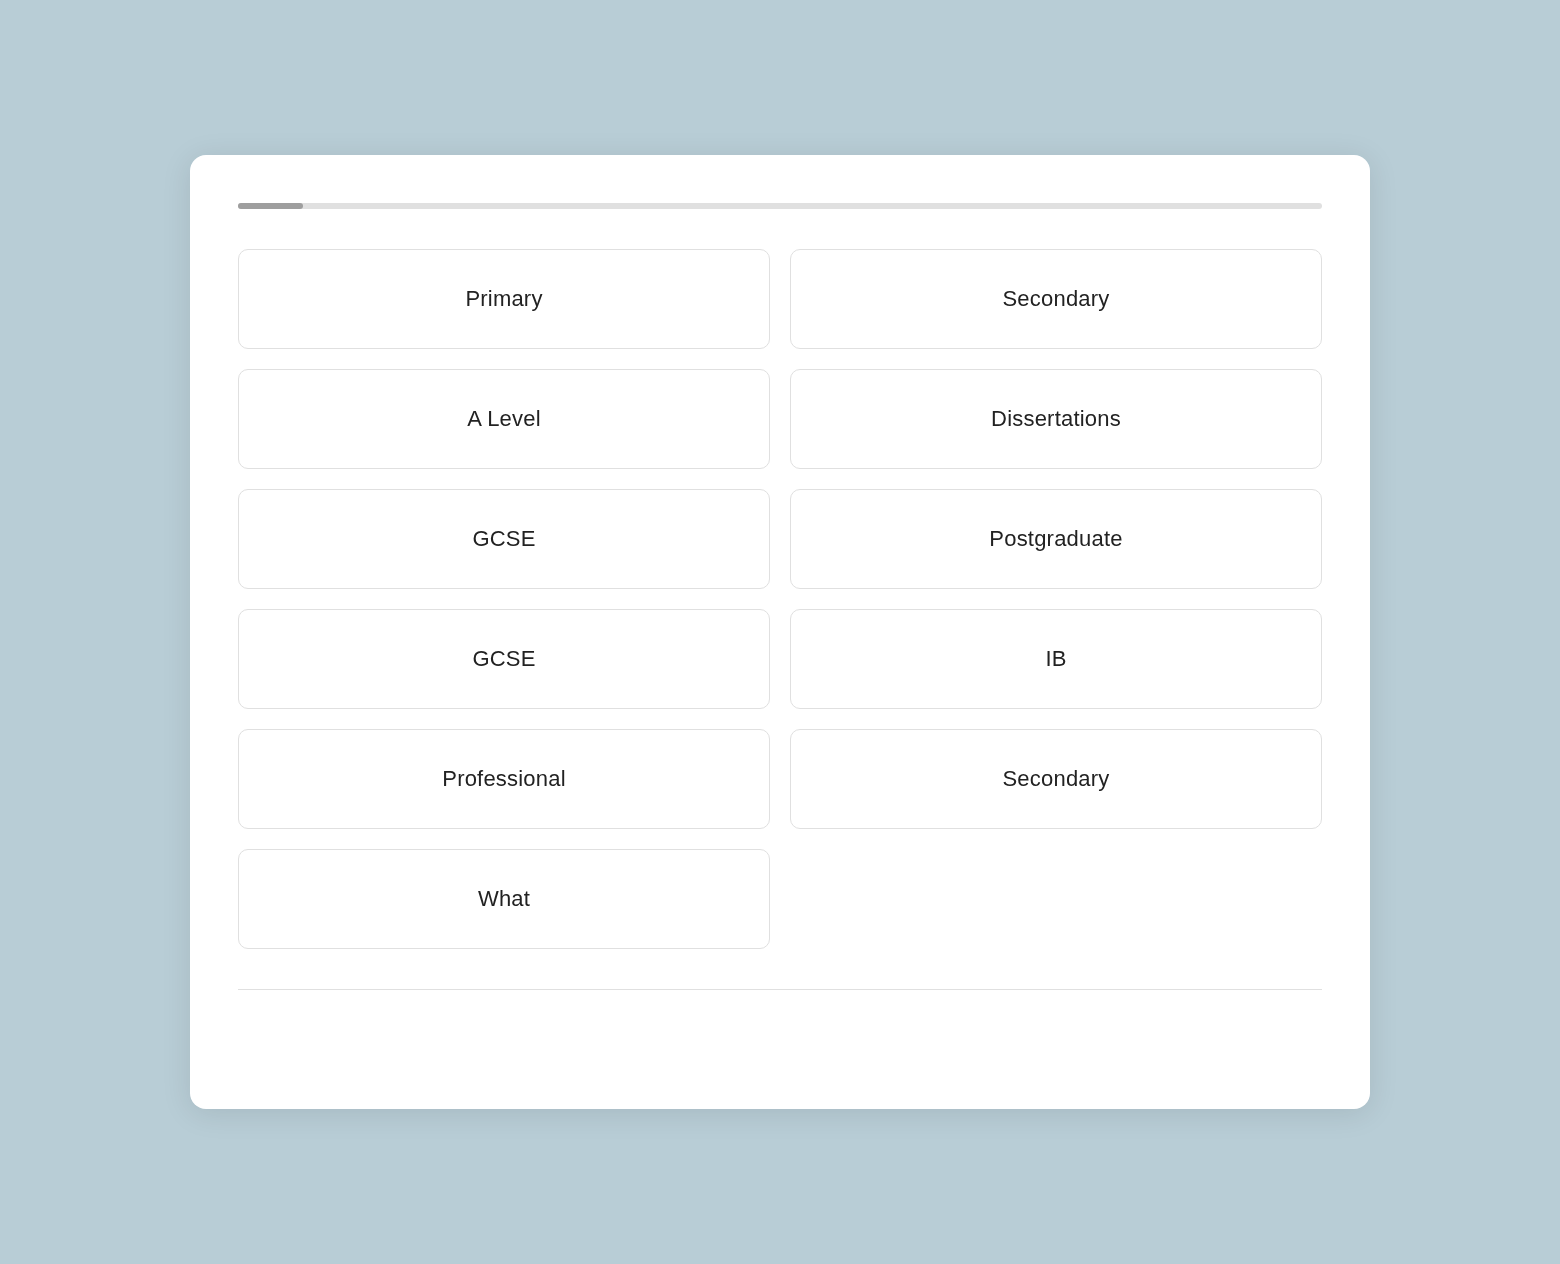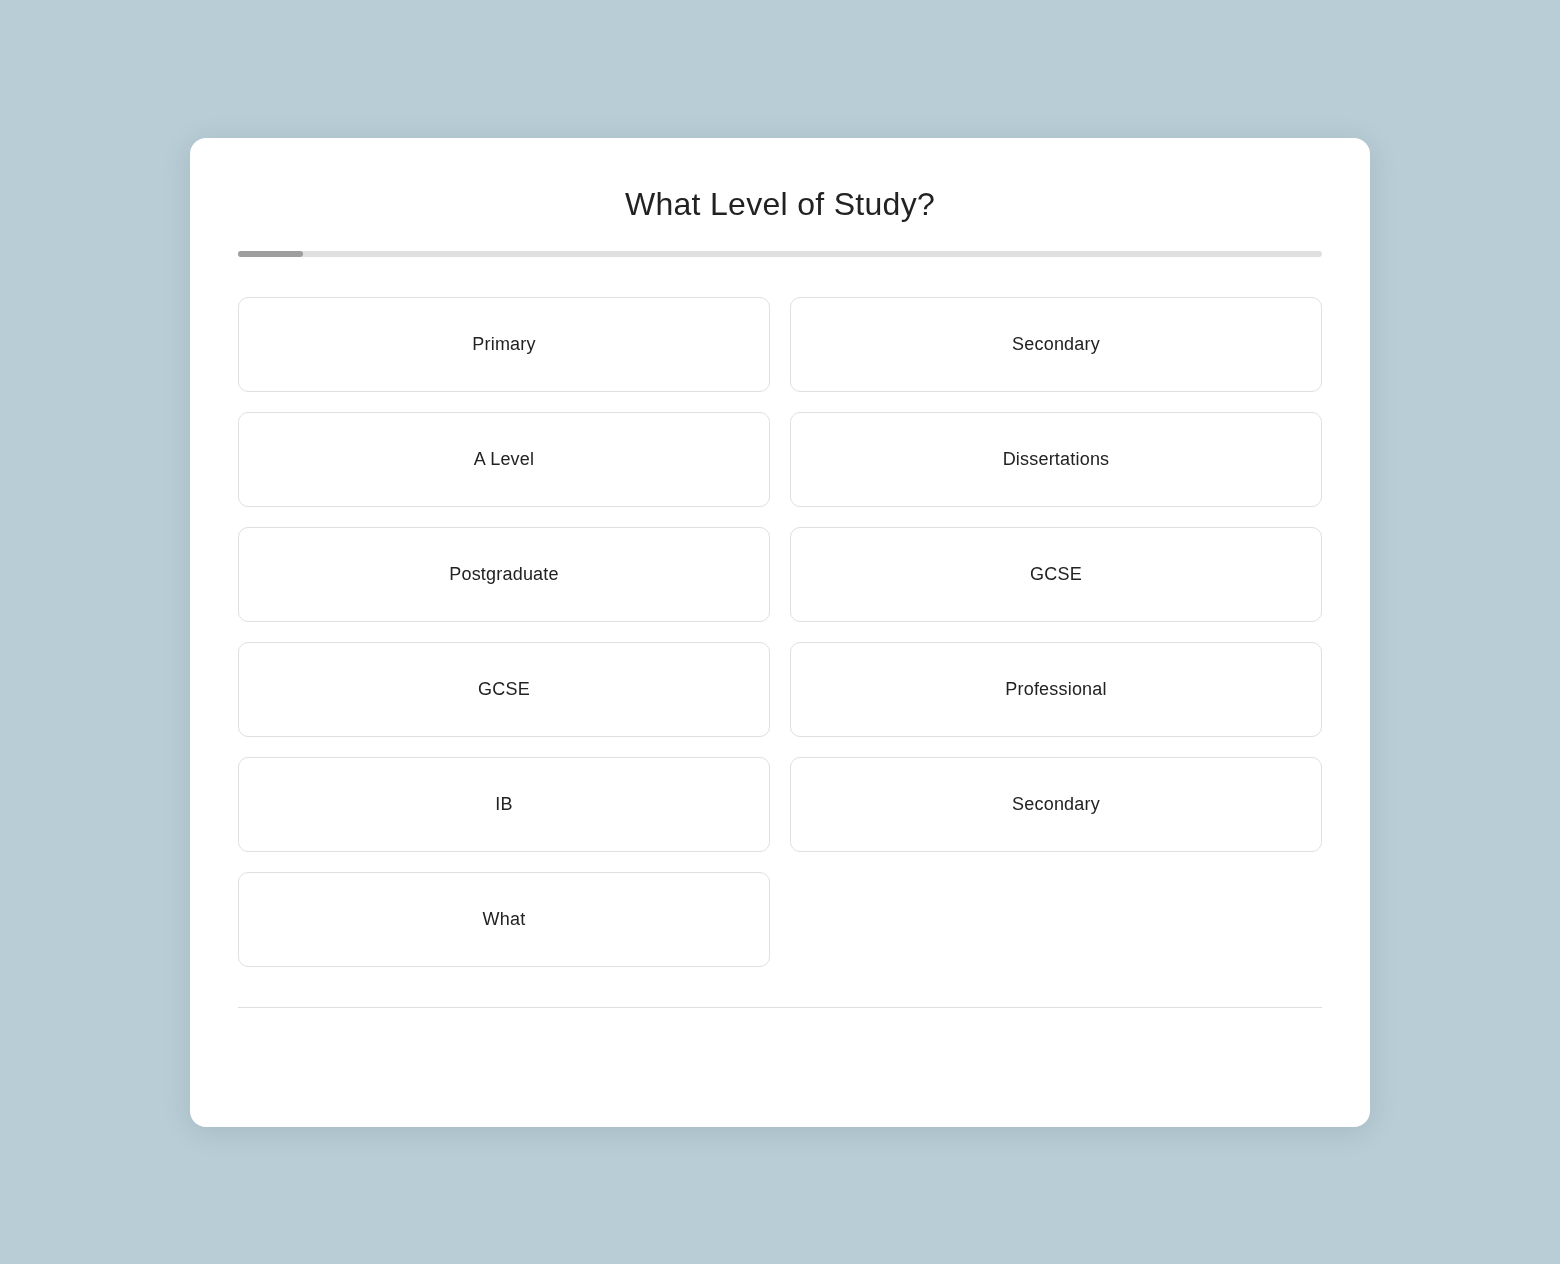--- a/index.html
+++ b/index.html
@@ -80,7 +80,6 @@
 <body>
 
 <div class="modal">
-  <h1 class="modal-title">What Level of Study?</h1>
 
   <div class="progress-bar-container">
     <div class="progress-bar-fill"></div>

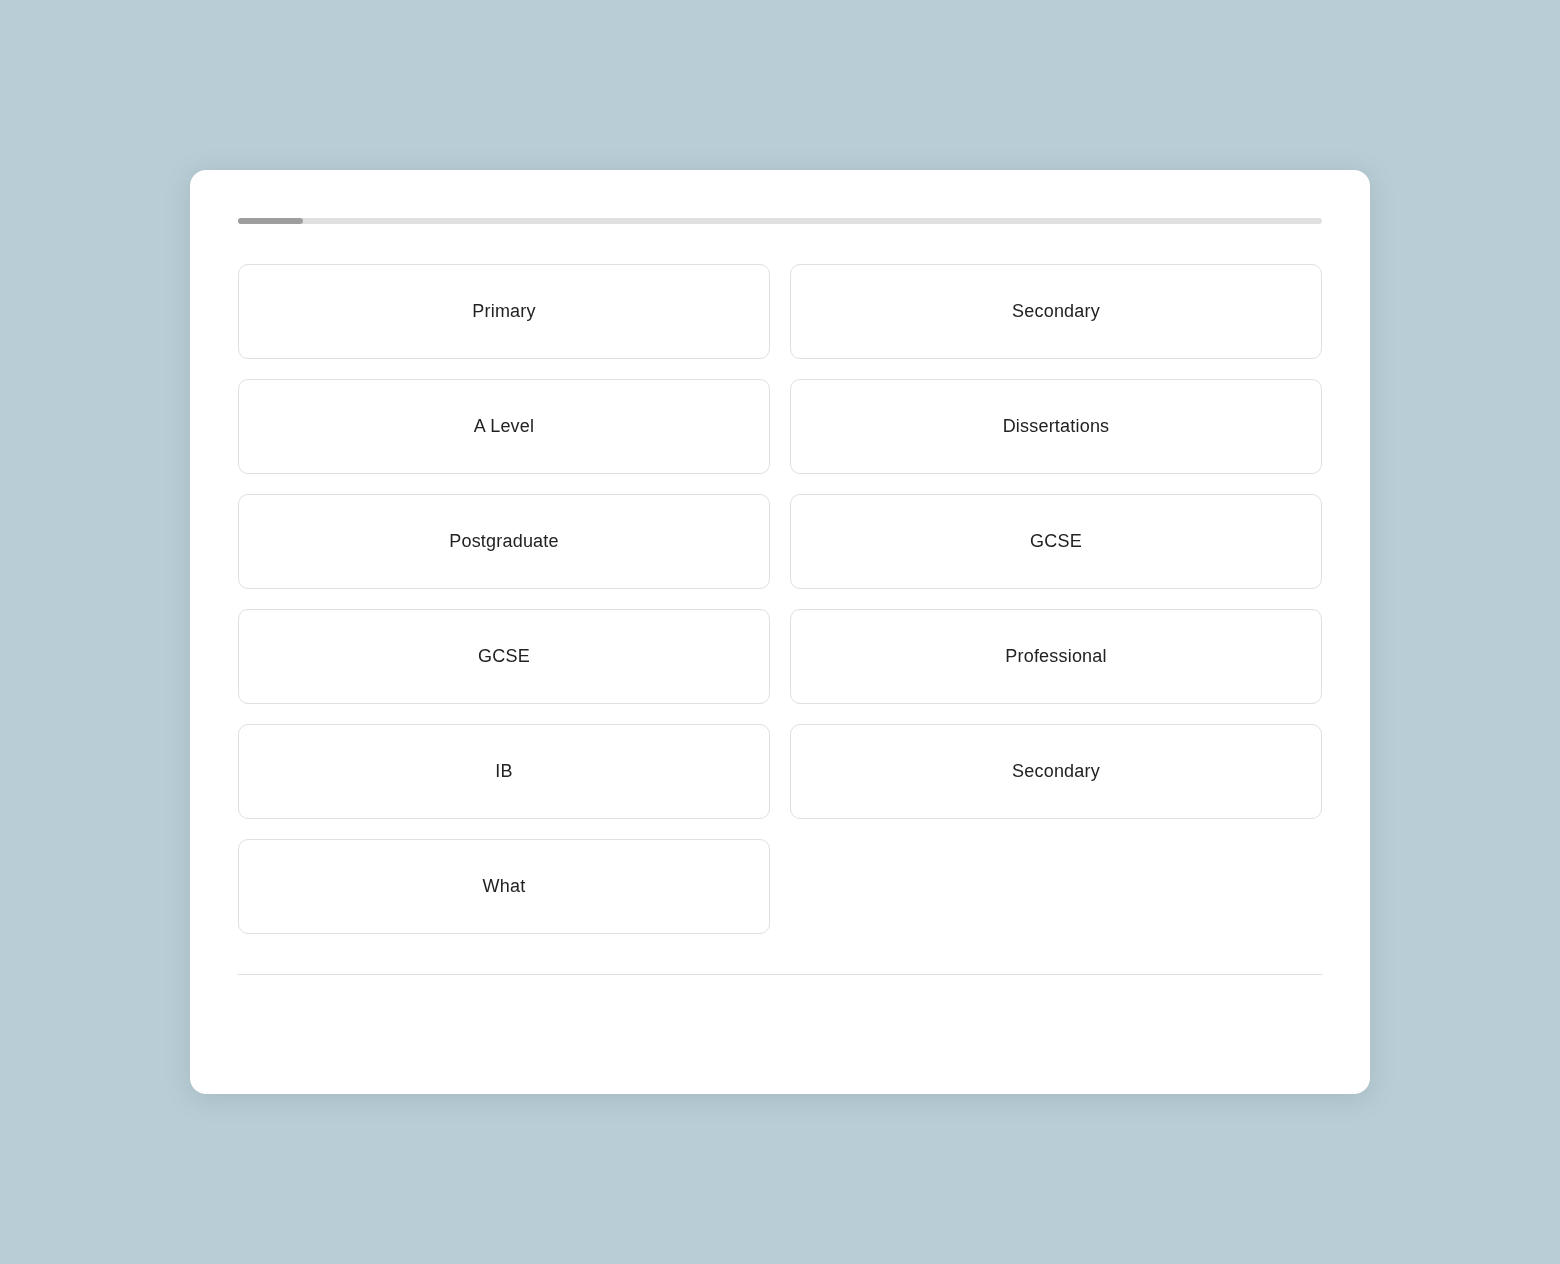--- a/index.html
+++ b/index.html
@@ -61,7 +61,7 @@
       border: 1.5px solid #e0e0e0;
       border-radius: 10px;
       padding: 36px 24px;
-      font-size: 18px;
+      font-size: 22px;
       font-weight: 400;
       color: #222222;
       cursor: pointer;

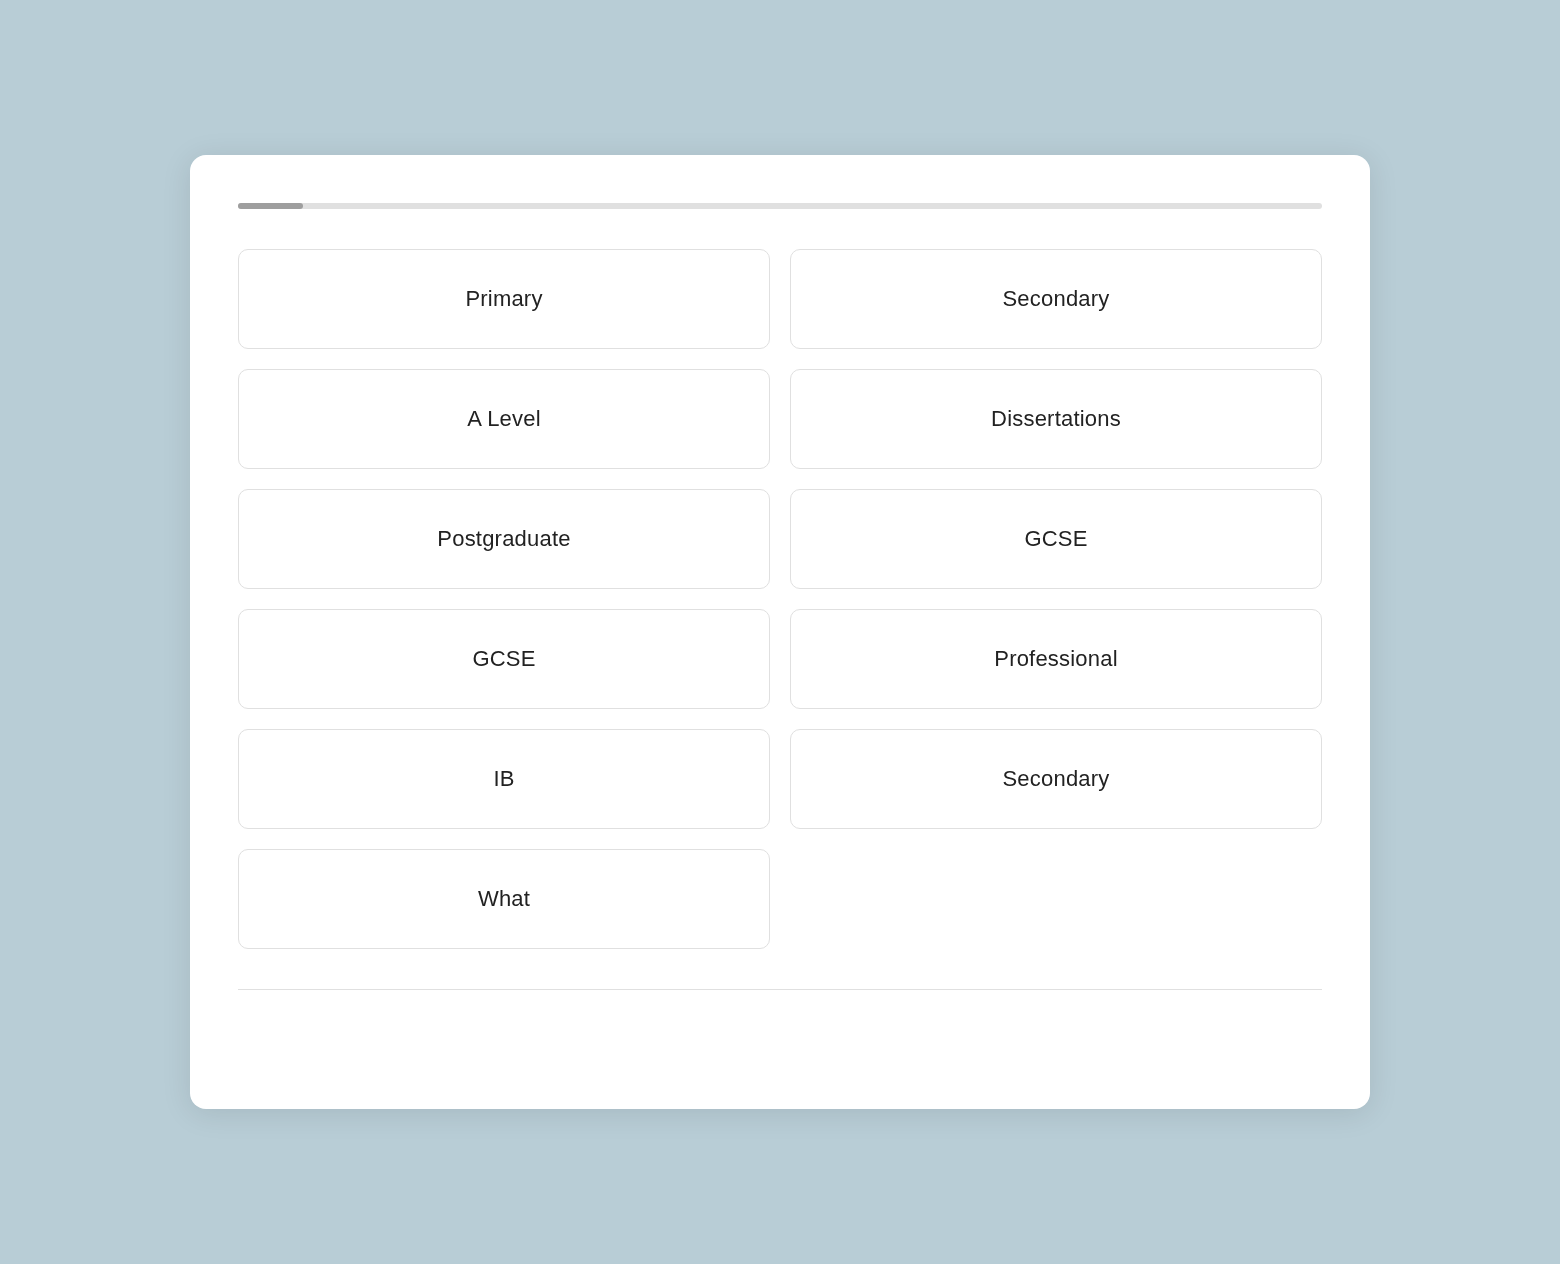--- a/index.html
+++ b/index.html
@@ -90,8 +90,8 @@
     <button class="option-button">Secondary</button>
     <button class="option-button">A Level</button>
     <button class="option-button">Dissertations</button>
+    <button class="option-button">GCSE</button>
     <button class="option-button">Postgraduate</button>
-    <button class="option-button">GCSE</button>
     <button class="option-button">GCSE</button>
     <button class="option-button">Professional</button>
     <button class="option-button">IB</button>

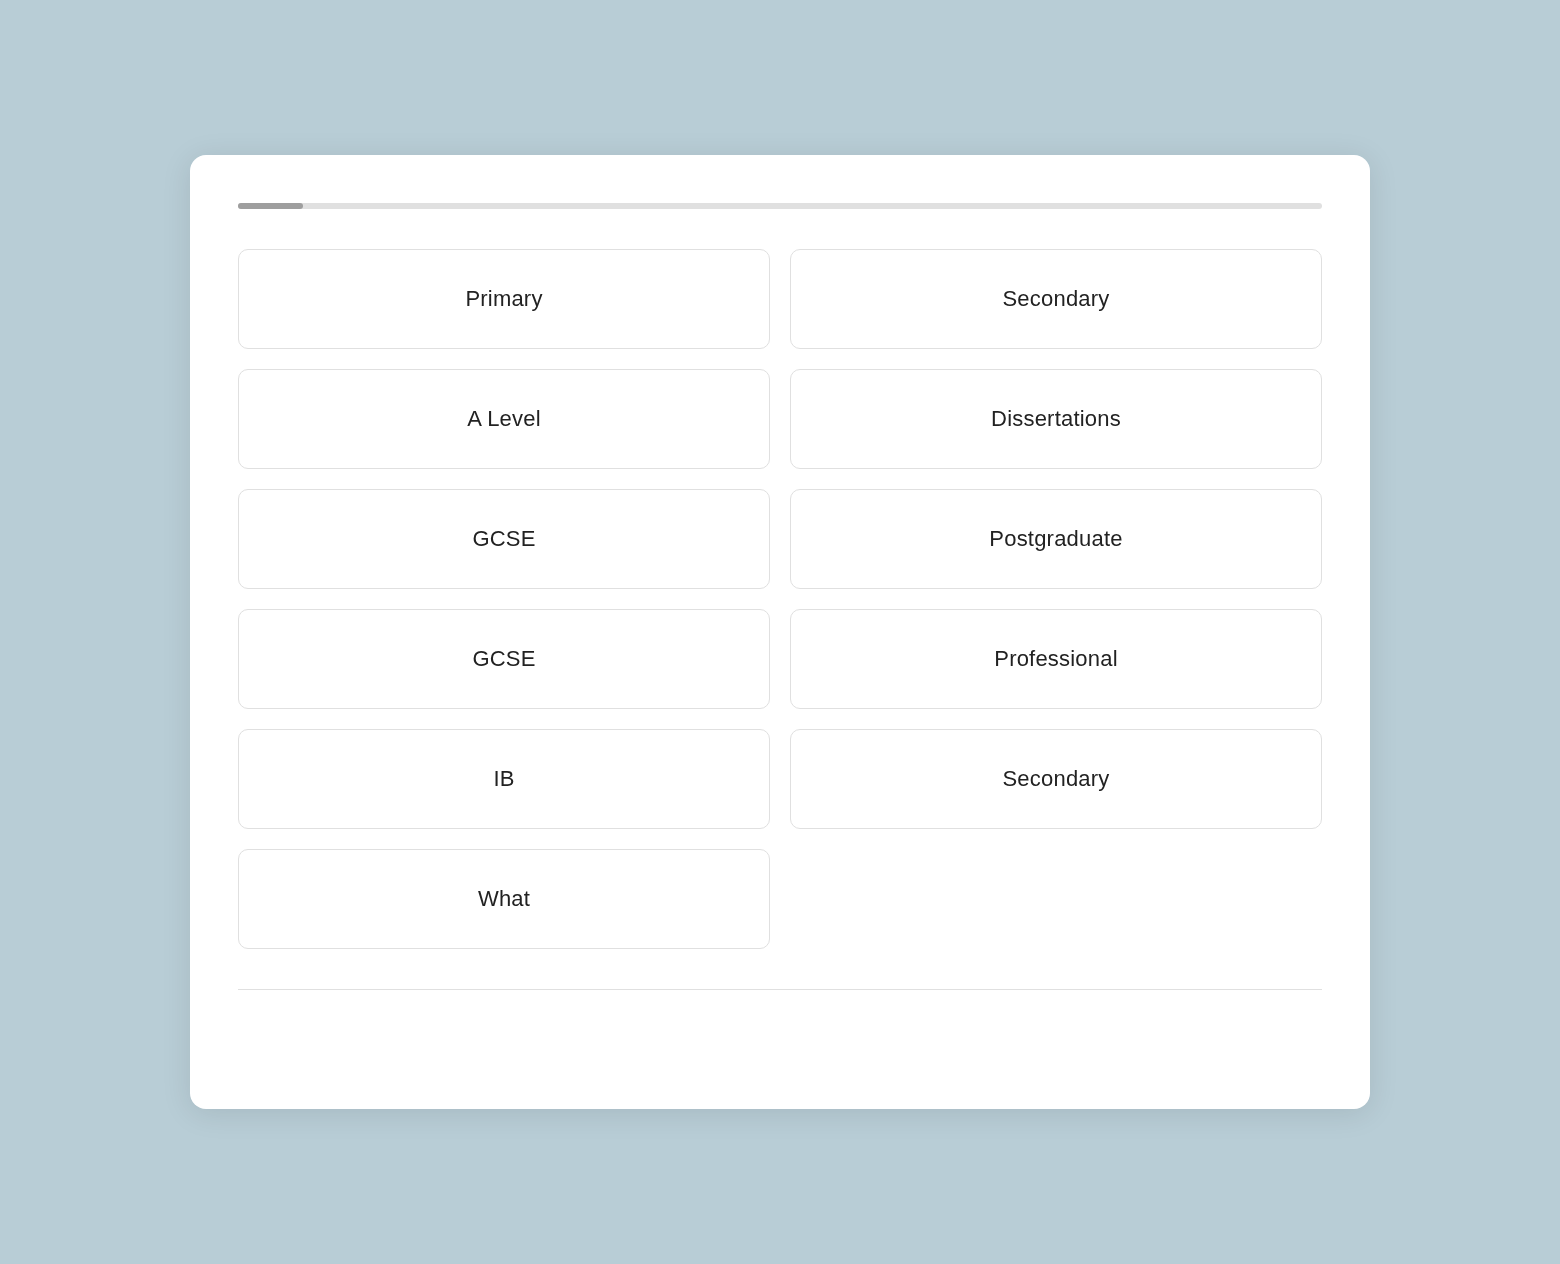--- a/index.html
+++ b/index.html
@@ -93,8 +93,8 @@
     <button class="option-button">GCSE</button>
     <button class="option-button">Postgraduate</button>
     <button class="option-button">GCSE</button>
+    <button class="option-button">IB</button>
     <button class="option-button">Professional</button>
-    <button class="option-button">IB</button>
     <button class="option-button">Secondary</button>
     <button class="option-button">What</button>
   </div>

